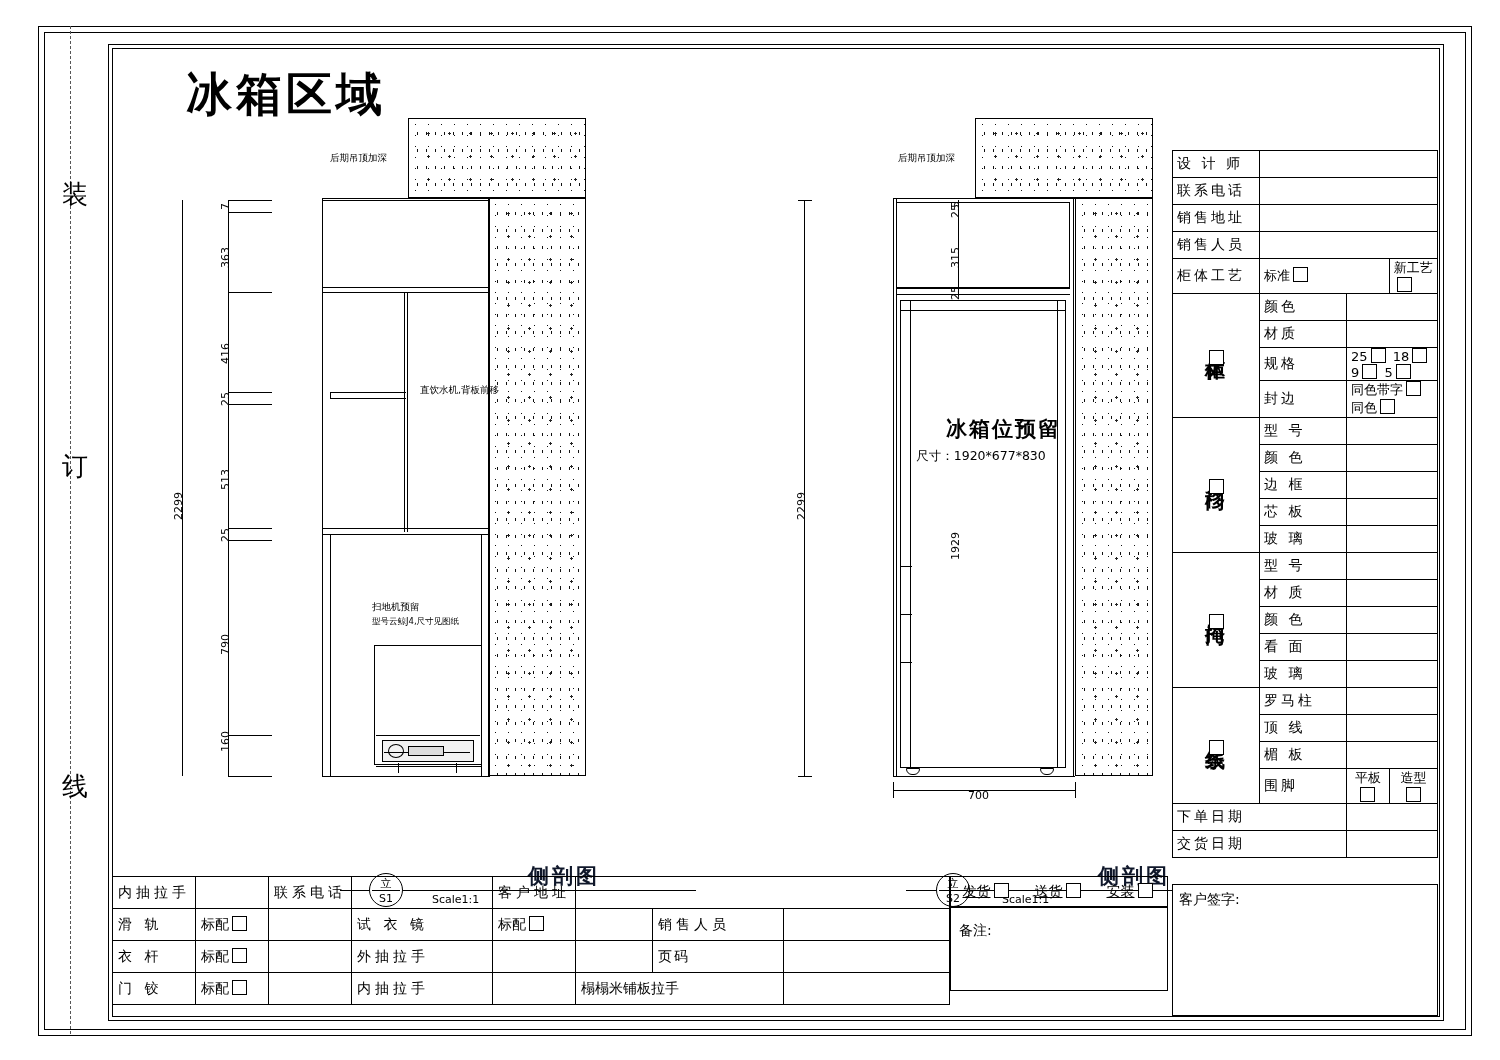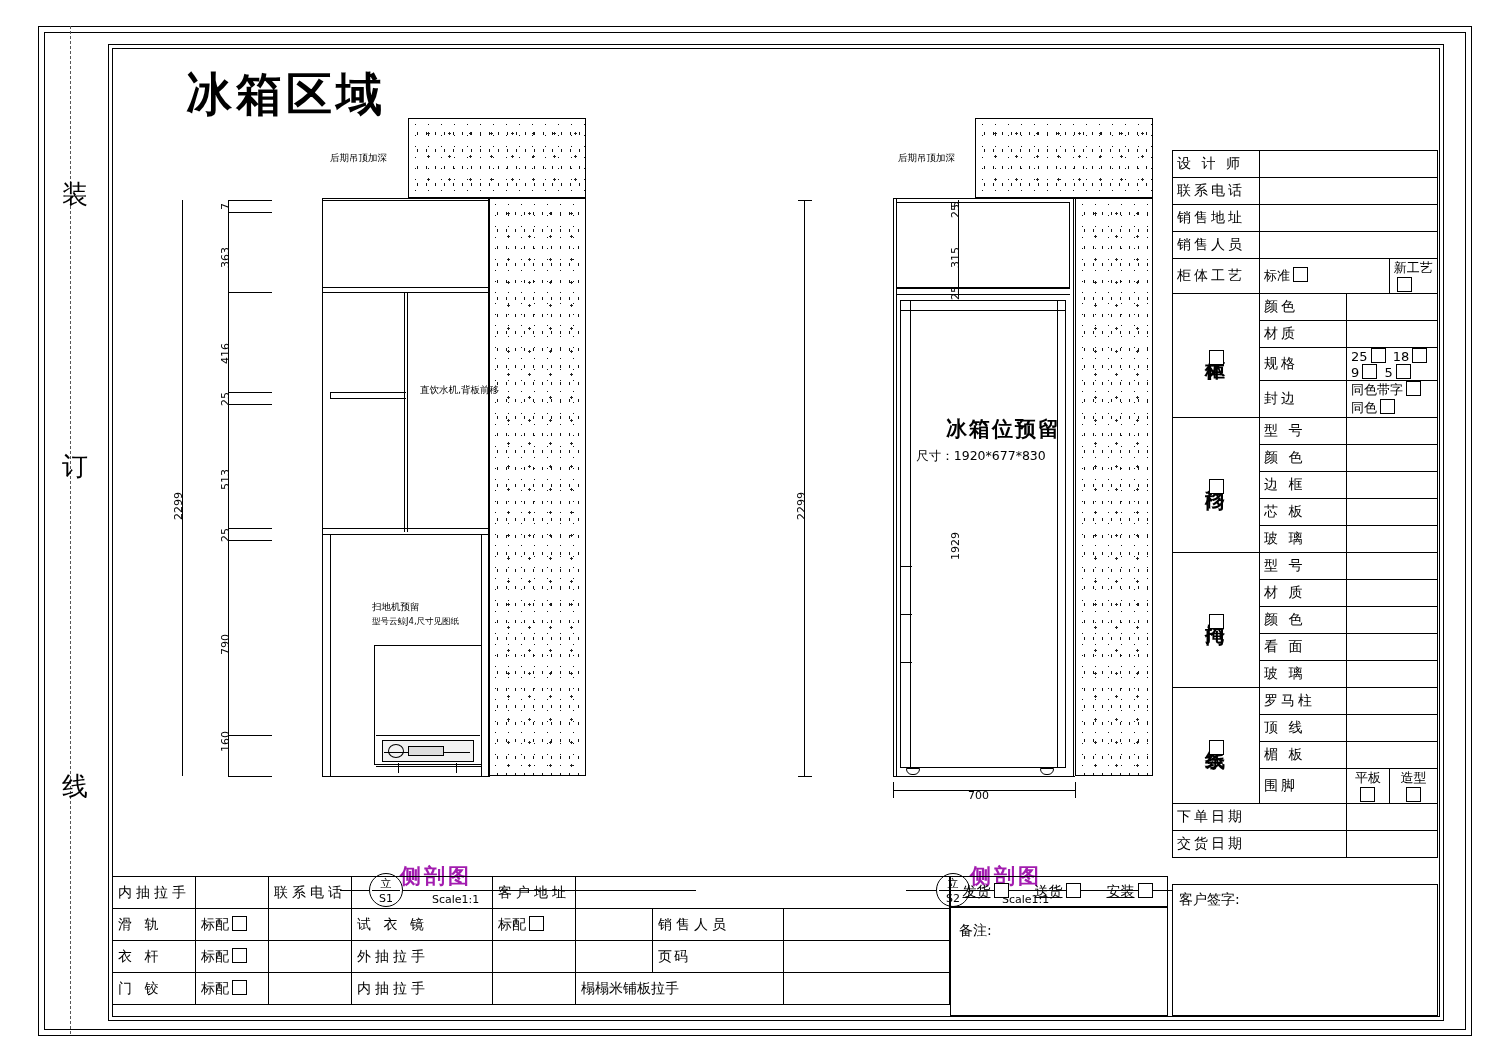--- a/index.html
+++ b/index.html
@@ -79,8 +79,8 @@
 
   
   .sec-caption {
-    position:absolute; text-align:left; font-size:21px; font-weight:bold;
-    letter-spacing:3px; color:#a21caf;
+    position:absolute; text-align:right; font-size:21px; font-weight:bold;
+    letter-spacing:3px; color:#0f172a;
   }
   .sec-scale { position:absolute; font-size:11px; color:#000; }
   .bubble {

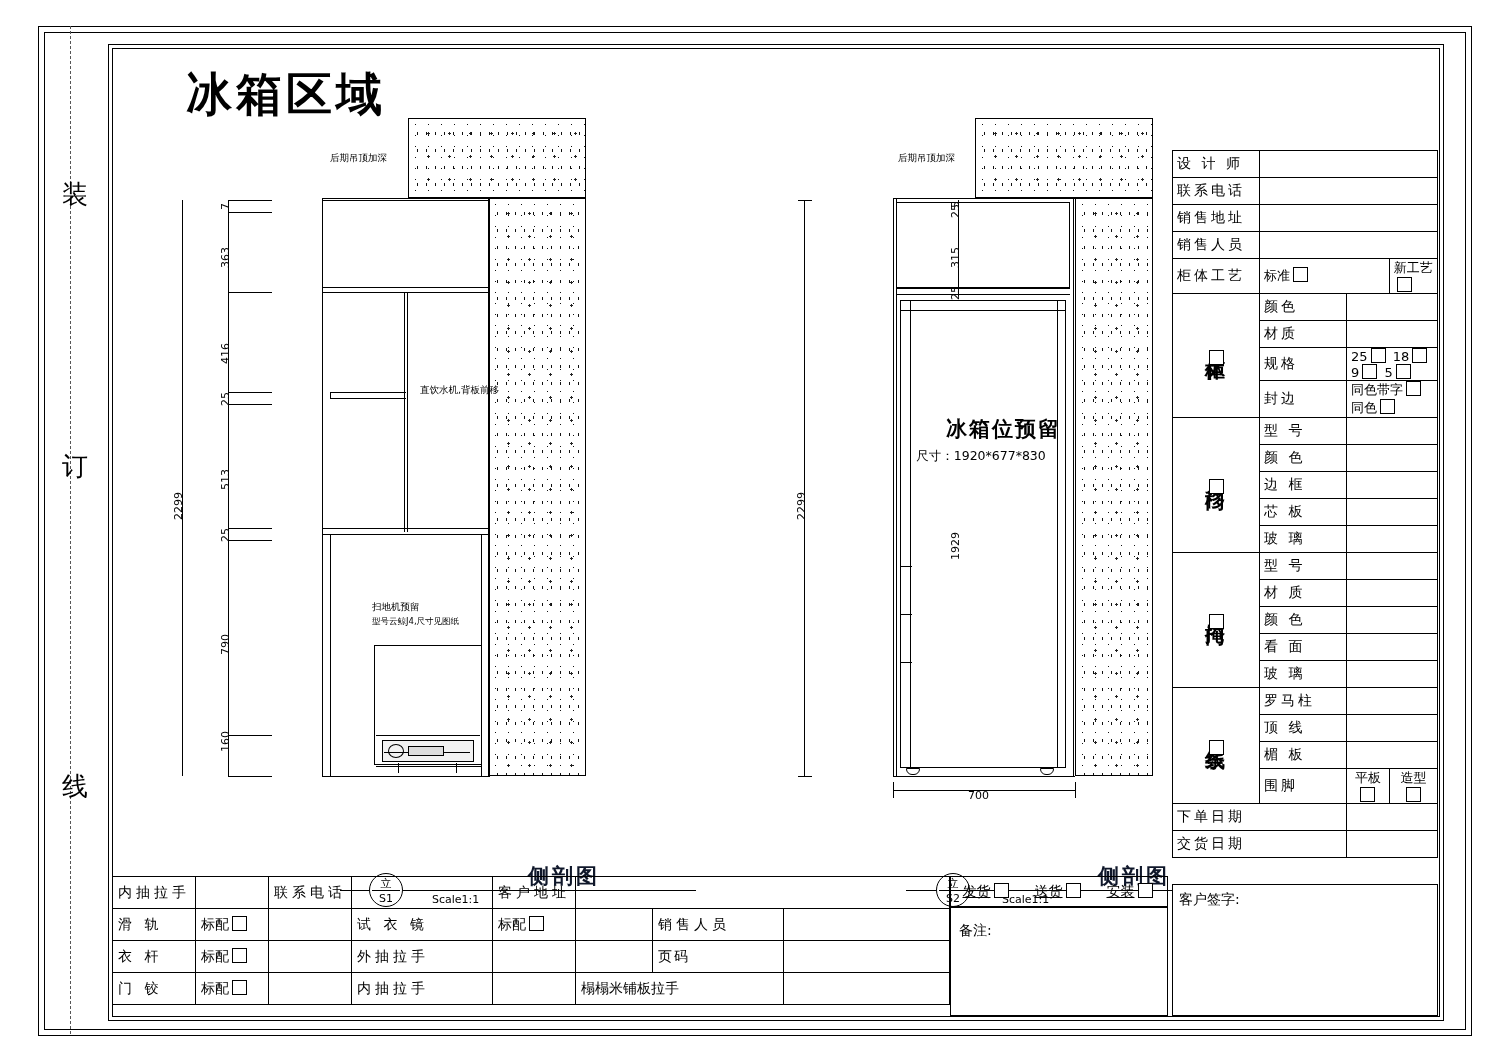--- a/index.html
+++ b/index.html
@@ -137,7 +137,7 @@
   .bl { width:70px; letter-spacing:4px; white-space:nowrap; }
   .bstd { width:62px; white-space:nowrap; }
   .remark {
-    position:absolute; left:950px; top:907px; width:218px; height:109px;
+    position:absolute; left:950px; top:907px; width:218px; height:84px;
     border:1px solid #000; box-sizing:border-box; font-size:14px; padding:14px 8px;
   }
   .deliv {

